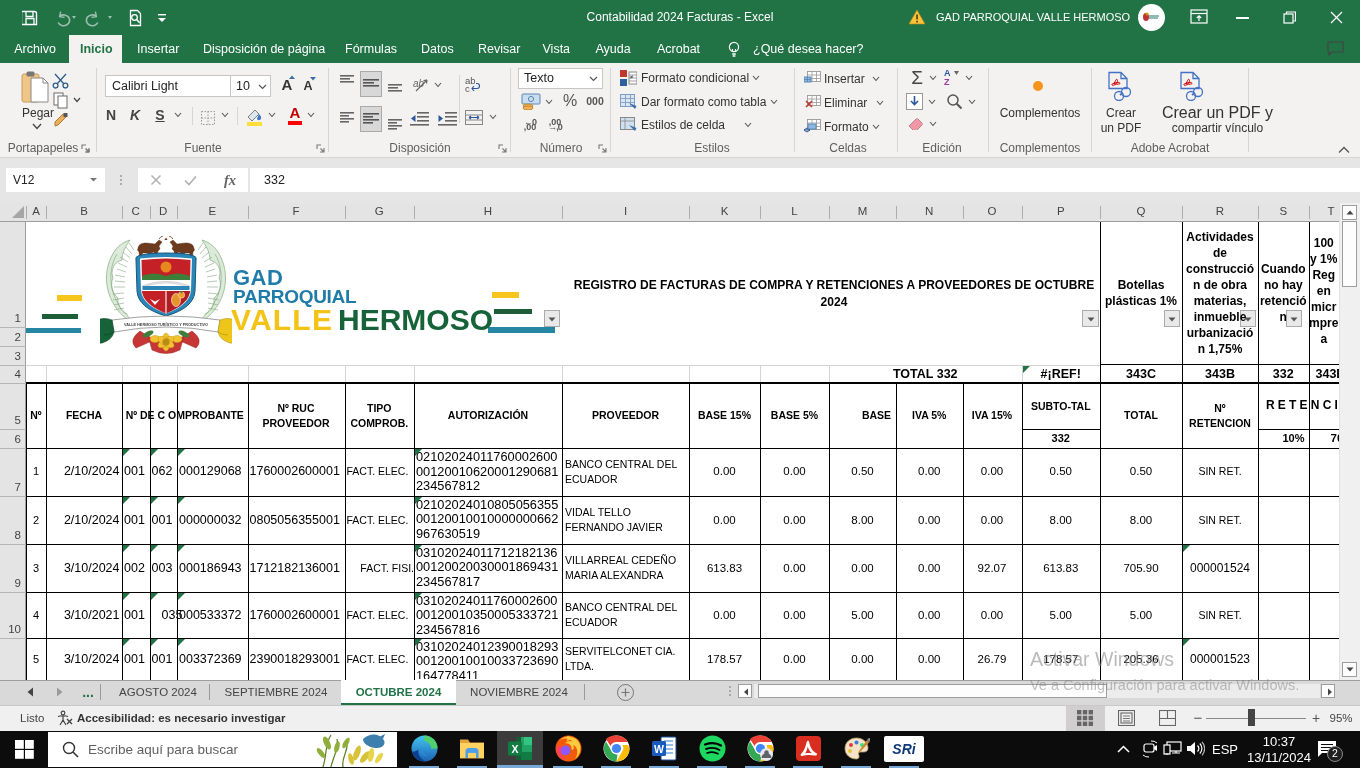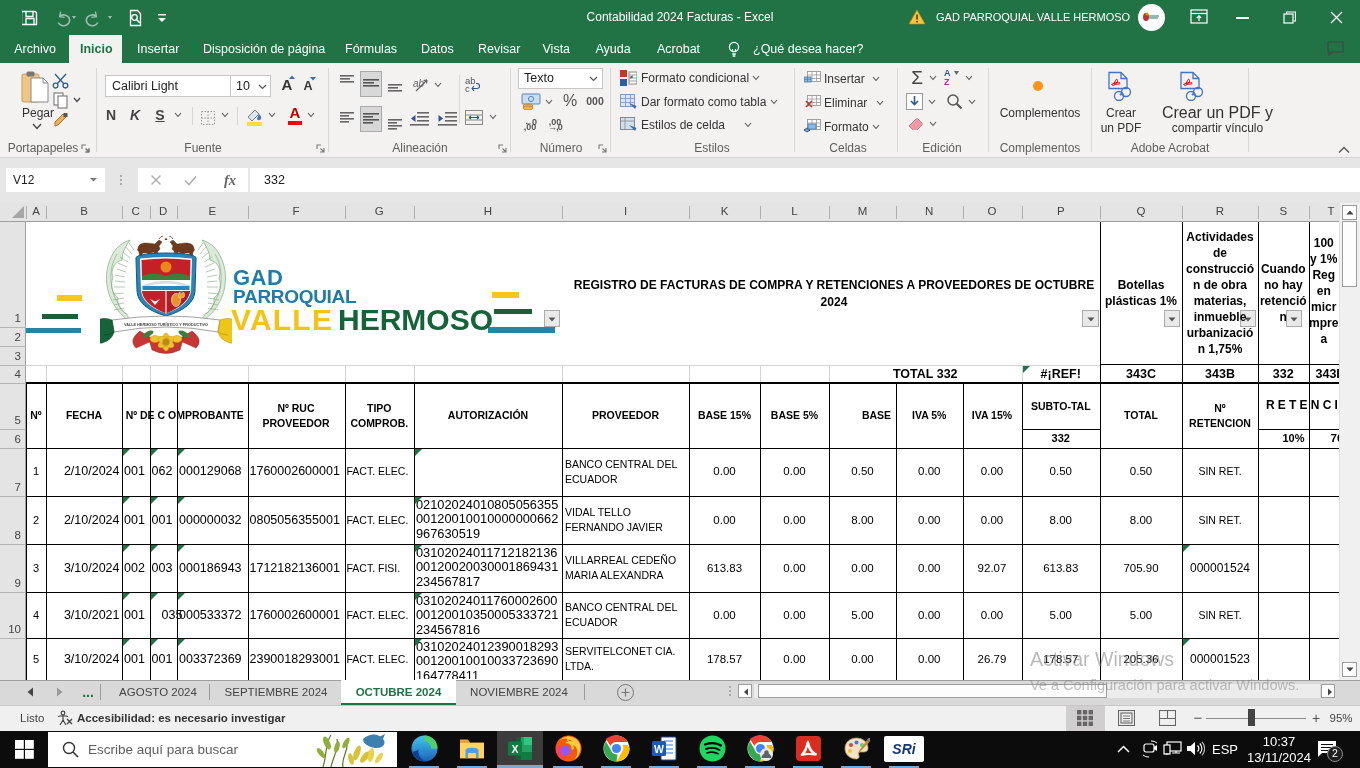--- a/index.html
+++ b/index.html
@@ -266,7 +266,7 @@
 <svg style="position:absolute;left:489px;top:114px" width="8" height="6" viewBox="0 0 8 6">
       <path d="M1 1 L4 4.5 L7 1" fill="none" stroke="#555" stroke-width="1.1"></path>
     </svg>
-<div style="left:330px;top:141px;width:180px;height:14px;font-size:12px;font-weight:400;color:#605e5c;text-align:center;line-height:14px;">Alineación</div>
+<div style="left:330px;top:141px;width:180px;height:14px;font-size:12px;font-weight:400;color:#605e5c;text-align:center;line-height:14px;">Disposición</div>
 <svg style="position:absolute;left:497px;top:143px" width="11" height="11" viewBox="0 0 11 11">
       <path d="M2 6 v-4 h4 M9 5 v4 h-4 M5.5 5.5 L9 9" stroke="#777" stroke-width="1.1" fill="none"></path>
     </svg>

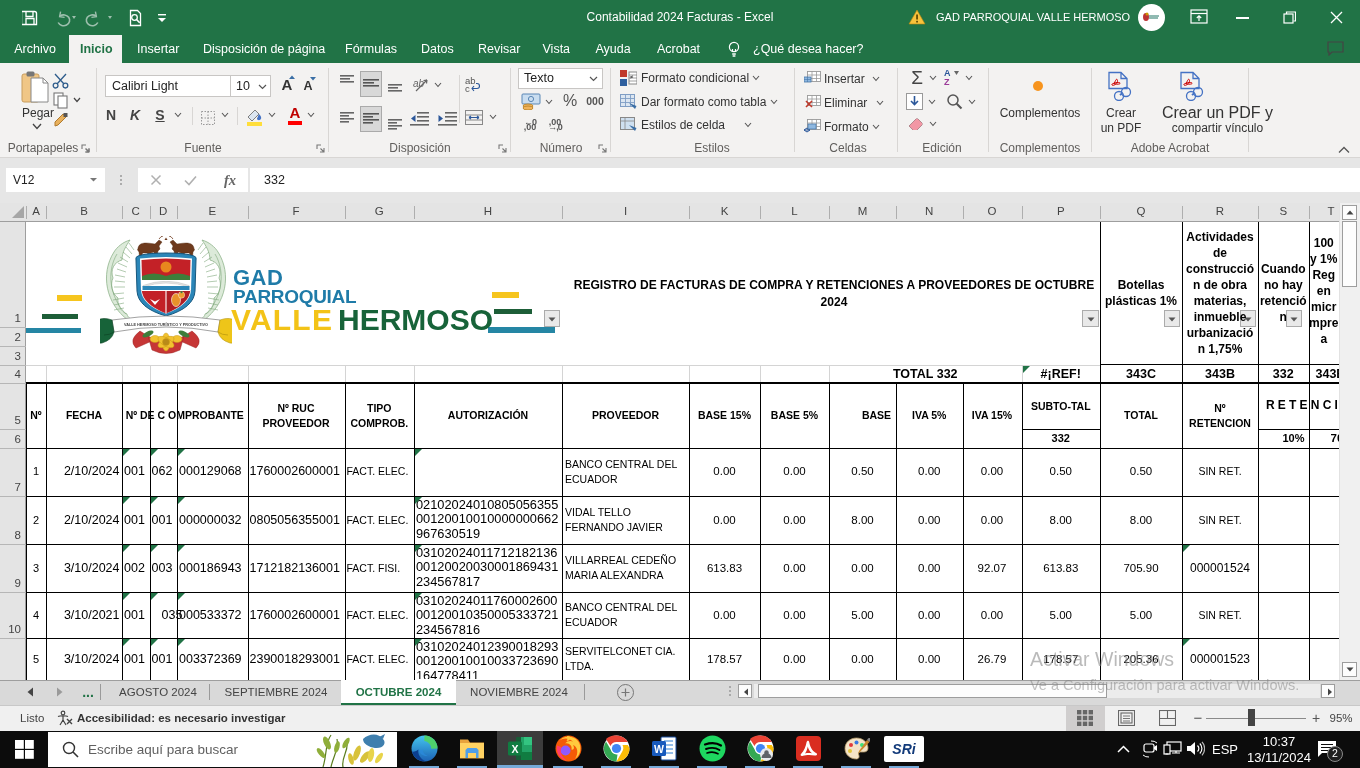--- a/index.html
+++ b/index.html
@@ -641,6 +641,7 @@
 <div style="left:177px;top:448px;width:70.5px;height:47.5px;font-size:12.5px;text-align:left;line-height:47.5px;white-space:nowrap;padding-left:2px;">000129068</div>
 <div style="left:247.5px;top:448px;width:97.0px;height:47.5px;font-size:12.5px;text-align:left;line-height:47.5px;white-space:nowrap;padding-left:2px;">1760002600001</div>
 <div style="left:344.5px;top:448px;width:69.5px;height:47.5px;font-size:10.5px;text-align:left;line-height:47.5px;white-space:nowrap;padding-left:2px;">FACT. ELEC.</div>
+<div style="left:416px;top:450px;width:146px;height:44.5px;font-size:12.8px;line-height:14.7px;overflow:hidden;">02102024011760002600<br>00120010620001290681<br>234567812</div>
 <div style="left:562px;top:456.75px;width:127px;height:30px;font-size:10.5px;text-align:left;line-height:15px;overflow:hidden;padding-left:3px;">BANCO CENTRAL DEL<br>ECUADOR</div>
 <div style="left:689px;top:448px;width:71px;height:47.5px;font-size:11.5px;text-align:center;line-height:47.5px;white-space:nowrap;">0.00</div>
 <div style="left:760px;top:448px;width:69px;height:47.5px;font-size:11.5px;text-align:center;line-height:47.5px;white-space:nowrap;">0.00</div>

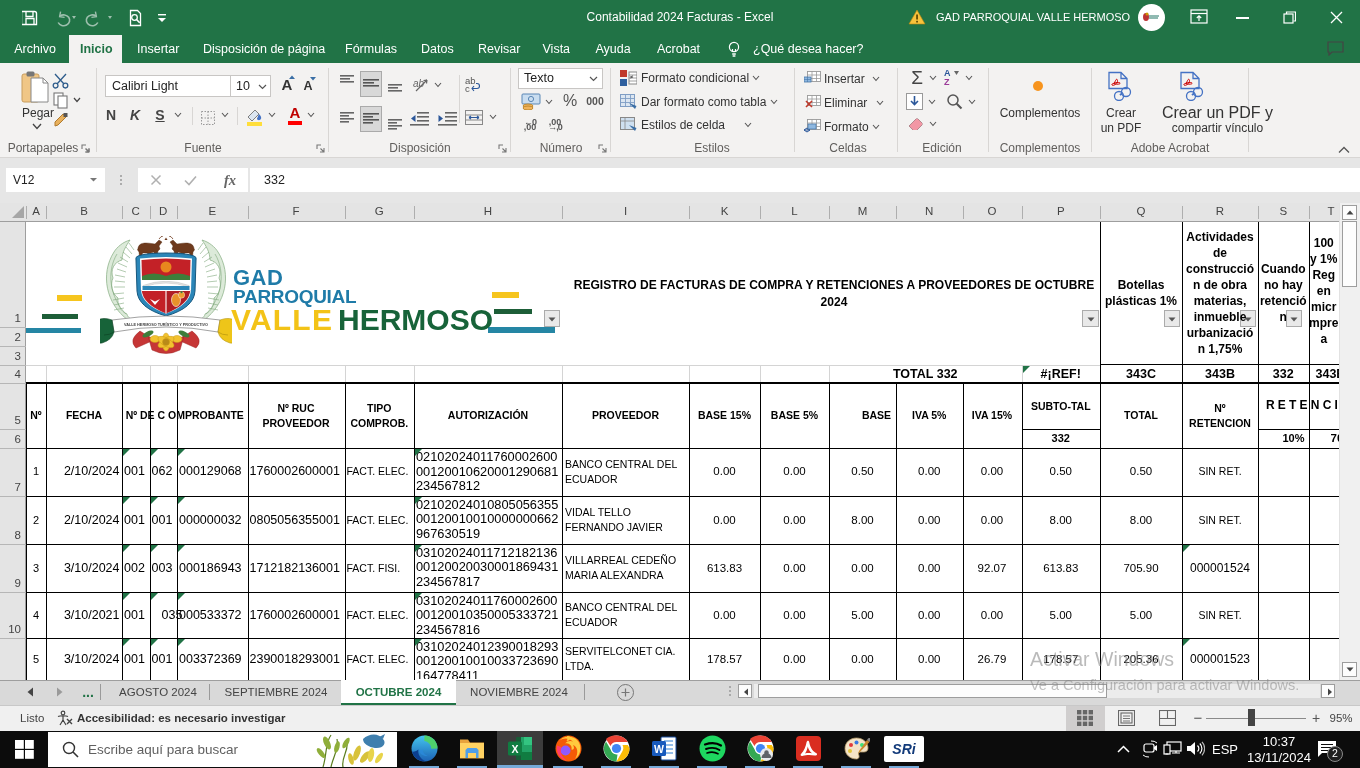--- a/index.html
+++ b/index.html
@@ -674,7 +674,7 @@
 <div style="left:149.5px;top:543.5px;width:27.5px;height:48.0px;font-size:12.5px;text-align:left;line-height:48.0px;white-space:nowrap;padding-left:2px;">003</div>
 <div style="left:177px;top:543.5px;width:70.5px;height:48.0px;font-size:12.5px;text-align:left;line-height:48.0px;white-space:nowrap;padding-left:2px;">000186943</div>
 <div style="left:247.5px;top:543.5px;width:97.0px;height:48.0px;font-size:12.5px;text-align:left;line-height:48.0px;white-space:nowrap;padding-left:2px;">1712182136001</div>
-<div style="left:344.5px;top:543.5px;width:69.5px;height:48.0px;font-size:10.5px;text-align:left;line-height:48.0px;white-space:nowrap;padding-left:2px;">FACT. FISI.</div>
+<div style="left:344.5px;top:543.5px;width:69.5px;height:48.0px;font-size:10.5px;text-align:right;line-height:48.0px;white-space:nowrap;padding-left:2px;">FACT. FISI.</div>
 <div style="left:416px;top:545.5px;width:146px;height:45.0px;font-size:12.8px;line-height:14.7px;overflow:hidden;">03102024011712182136<br>00120020030001869431<br>234567817</div>
 <div style="left:562px;top:552.5px;width:127px;height:30px;font-size:10.5px;text-align:left;line-height:15px;overflow:hidden;padding-left:3px;">VILLARREAL CEDEÑO<br>MARIA ALEXANDRA</div>
 <div style="left:689px;top:543.5px;width:71px;height:48.0px;font-size:11.5px;text-align:center;line-height:48.0px;white-space:nowrap;">613.83</div>

